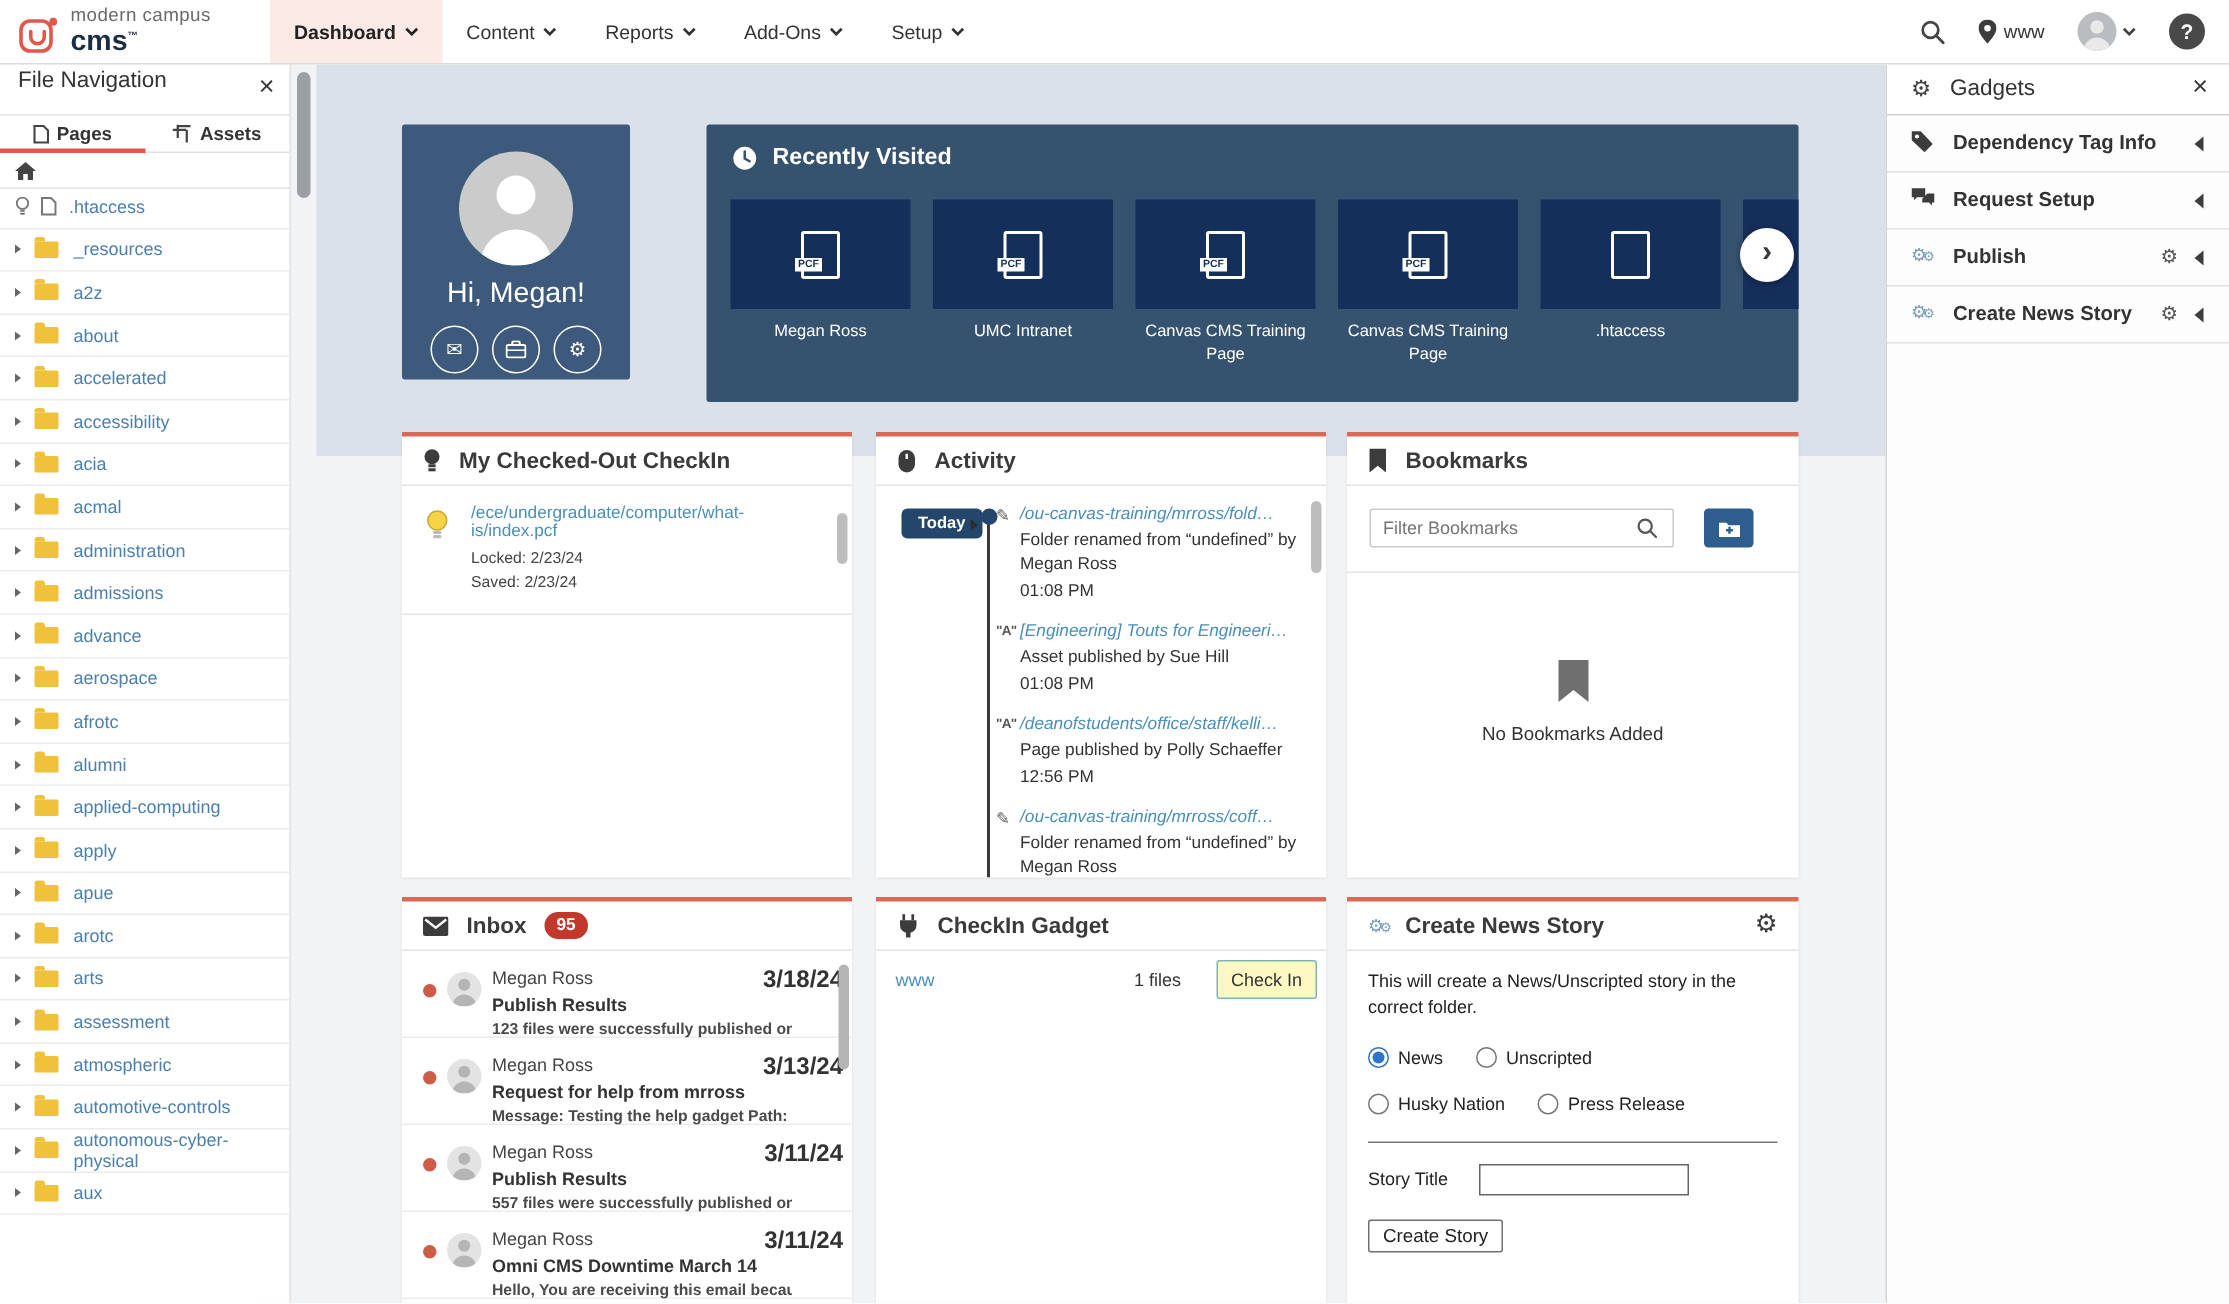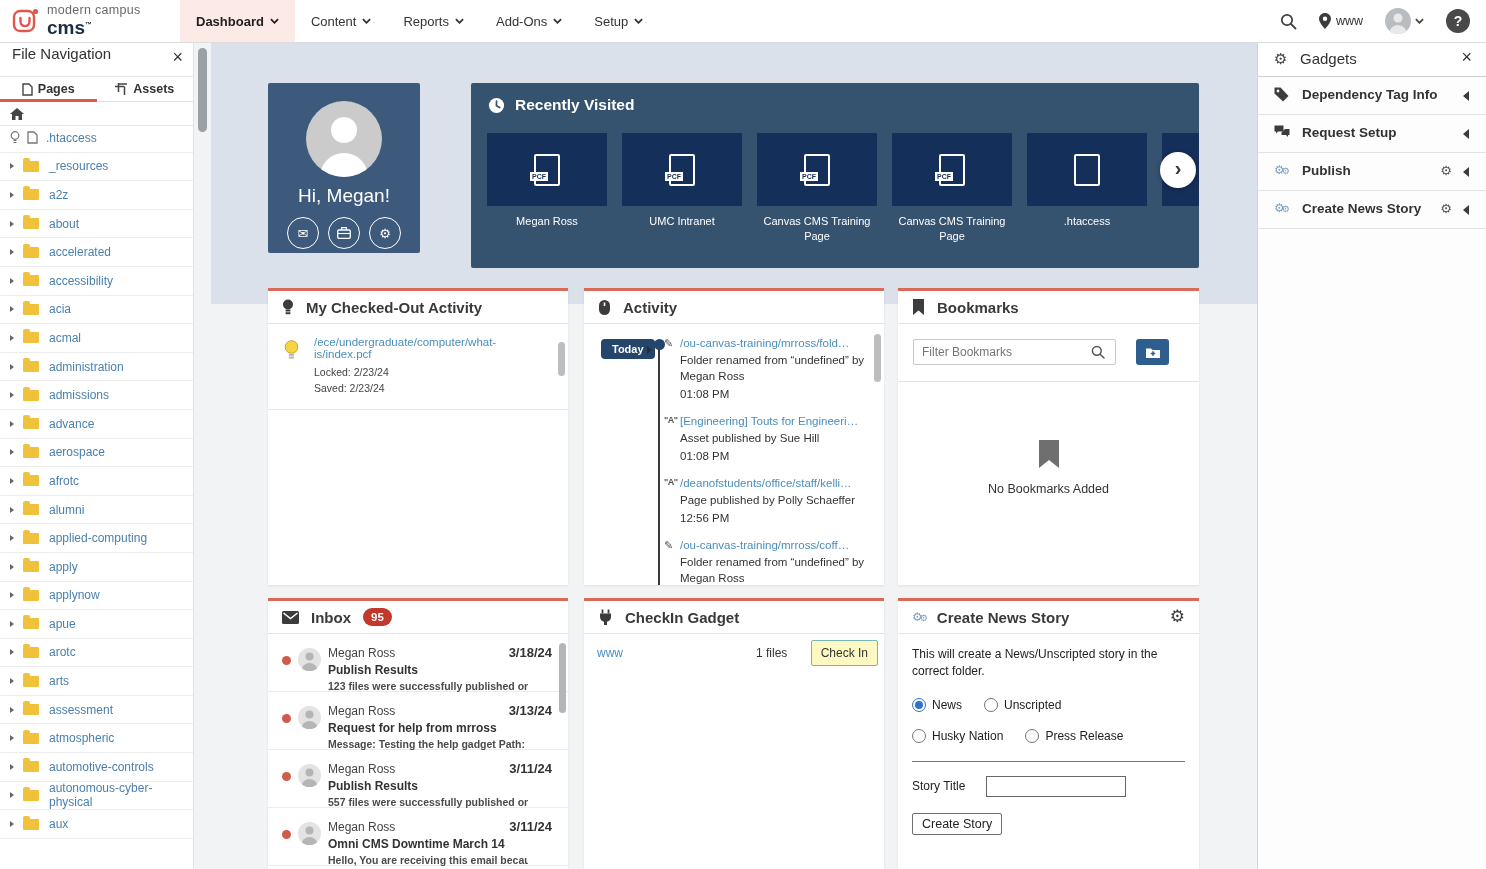--- a/index.html
+++ b/index.html
@@ -8,7 +8,7 @@
 
   
   .topnav{position:absolute;left:0;top:0;right:0;height:42px;background:#fff;border-bottom:1px solid #dcdcdc;z-index:30;}
-  .brand{position:absolute;left:12px;top:4px;display:flex;align-items:center;gap:8px;}
+  .brand{position:absolute;left:12px;top:4px;display:flex;align-items:flex-end;gap:8px;}
   .brand-text{line-height:1;}
   .brand-l1{font-size:12.5px;color:#6a6a6a;letter-spacing:.3px;}
   .brand-l2{font-size:19px;font-weight:bold;color:#1d2d44;margin-top:1px;}

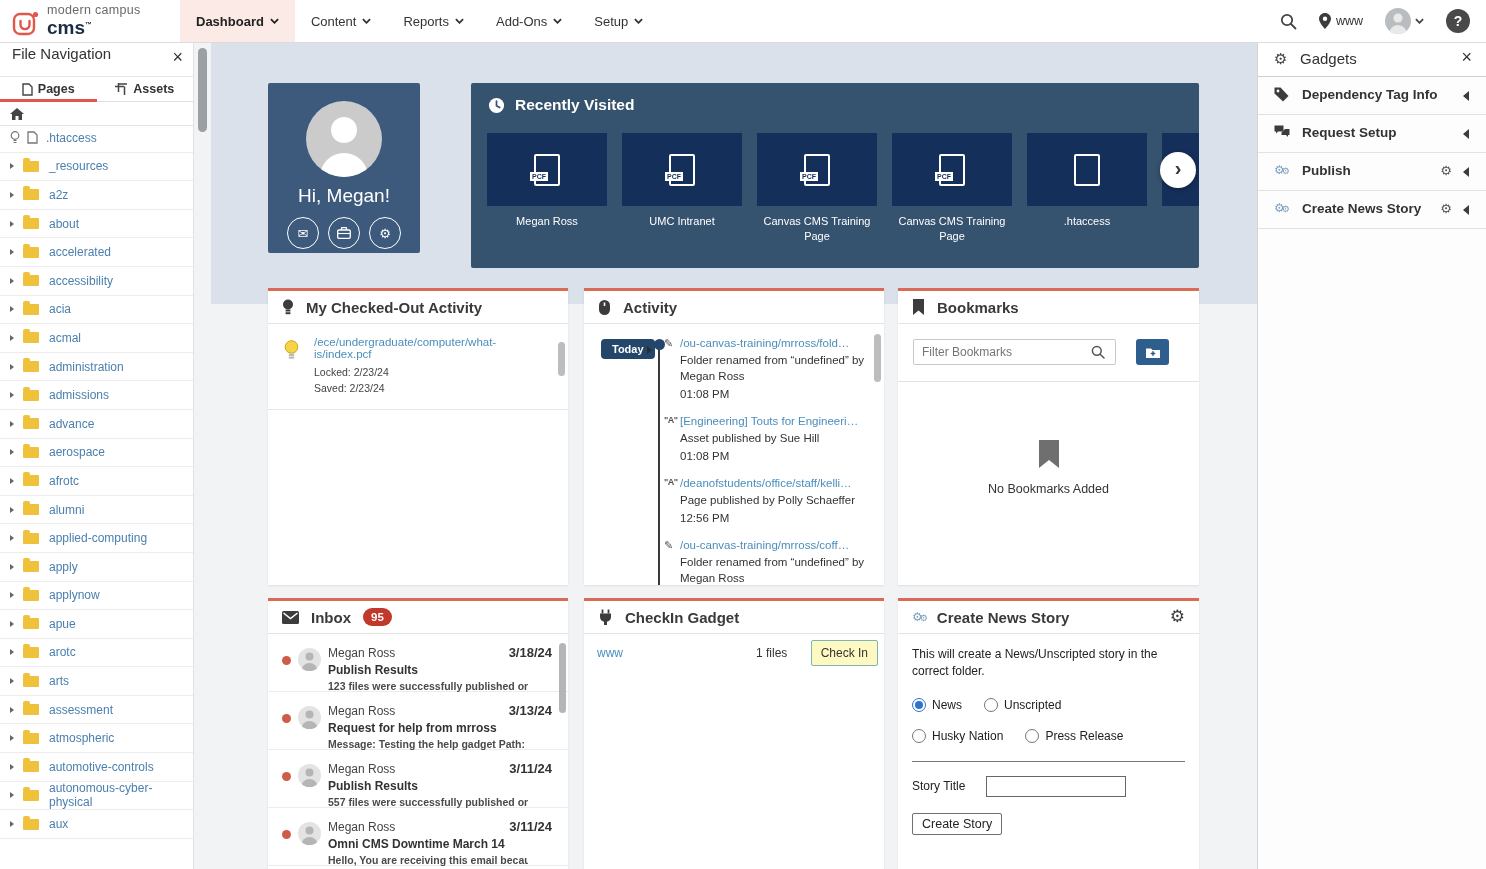--- a/index.html
+++ b/index.html
@@ -457,7 +457,7 @@
             <rect x="3.6" y="10.5" width="4.8" height="2" fill="#3c3c3c"></rect>
             <rect x="3.6" y="13.2" width="4.8" height="2" fill="#3c3c3c"></rect>
           </svg>
-        <span class="p-title">My Checked-Out Activity</span>
+        <span class="p-title">My Checked-Out CheckIn</span>
       </div>
       <div class="co-row">
         <svg class="co-bulb" width="15" height="21" viewBox="0 0 15 21">

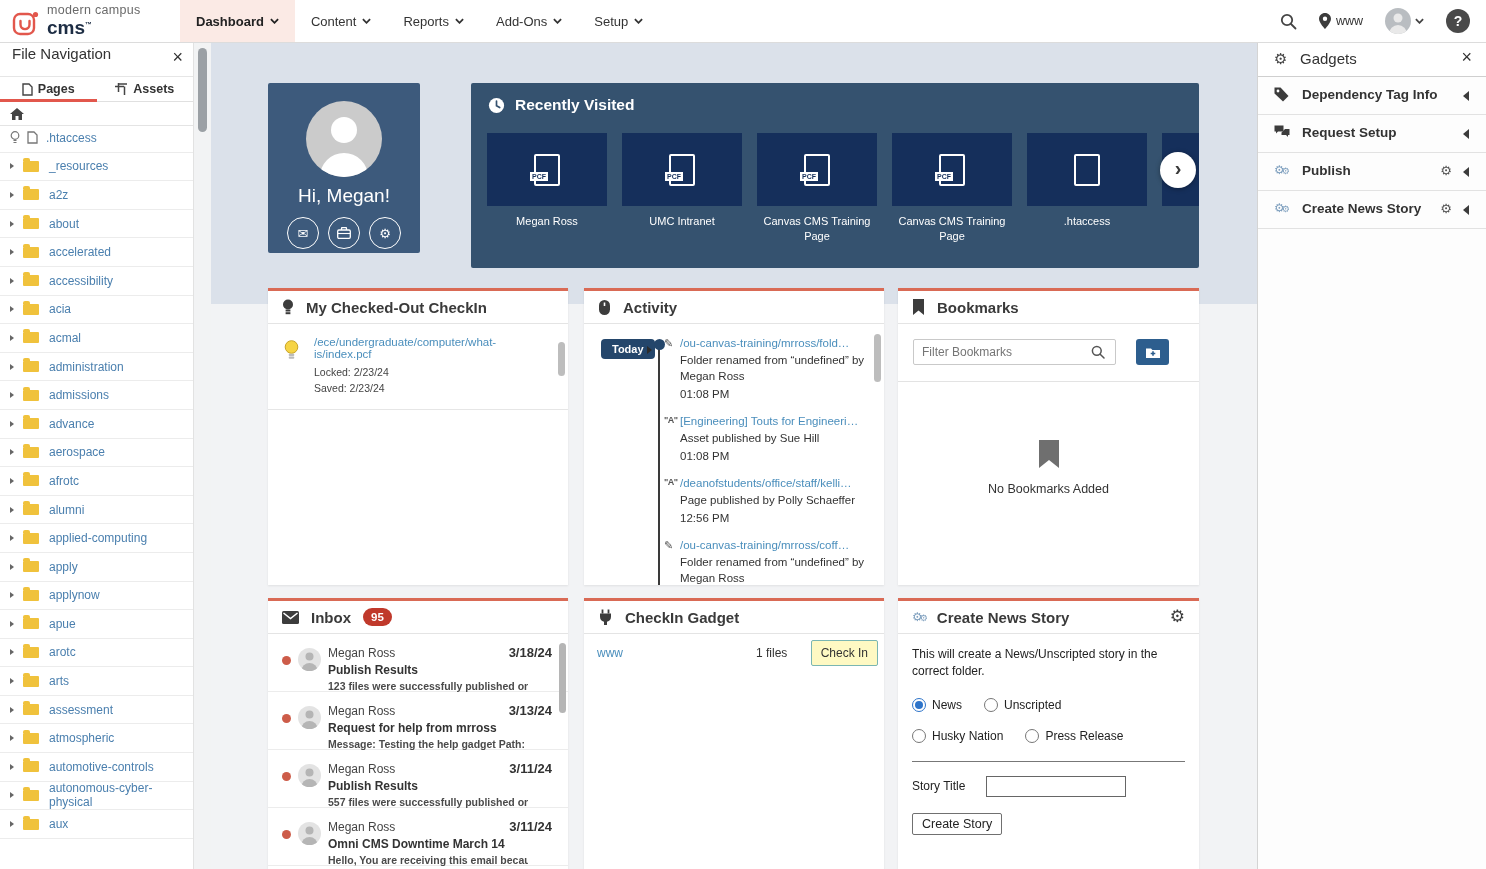--- a/index.html
+++ b/index.html
@@ -83,7 +83,7 @@
   .event{position:relative;margin-bottom:15px;font-size:11.5px;}
   .ev-icon{position:absolute;left:-16px;top:0;color:#555;font-size:11px;}
   .ev-icon.asset{font-size:9px;font-weight:bold;letter-spacing:-0.5px;}
-  .ev-link{color:#4a8ebc;cursor:pointer;}
+  .ev-link{color:#4a8ebc;cursor:pointer;font-style:italic;}
   .ev-desc{color:#333;margin-top:3px;line-height:1.4;}
   .ev-time{color:#333;margin-top:4px;}
   .act-thumb{position:absolute;right:3px;top:8px;width:7px;height:48px;border-radius:4px;background:#bdbdbd;}

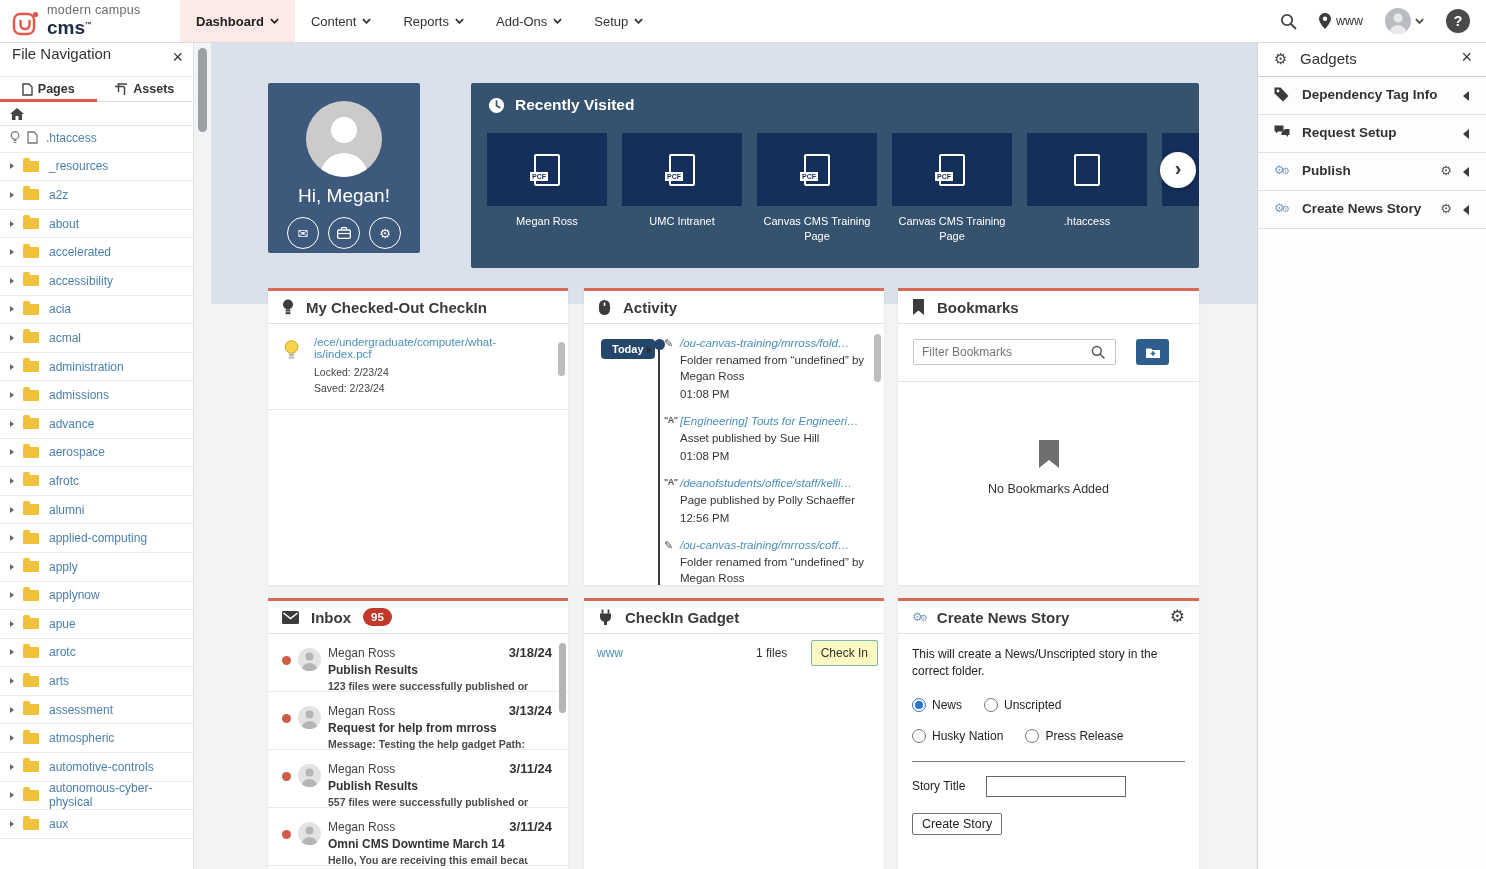--- a/index.html
+++ b/index.html
@@ -334,11 +334,6 @@
           <span class="f-caret"></span>
           <span class="folder-ic"></span>
           <span class="f-label">apply</span>
-        </div>
-      <div class="f-row">
-          <span class="f-caret"></span>
-          <span class="folder-ic"></span>
-          <span class="f-label">applynow</span>
         </div>
       <div class="f-row">
           <span class="f-caret"></span>

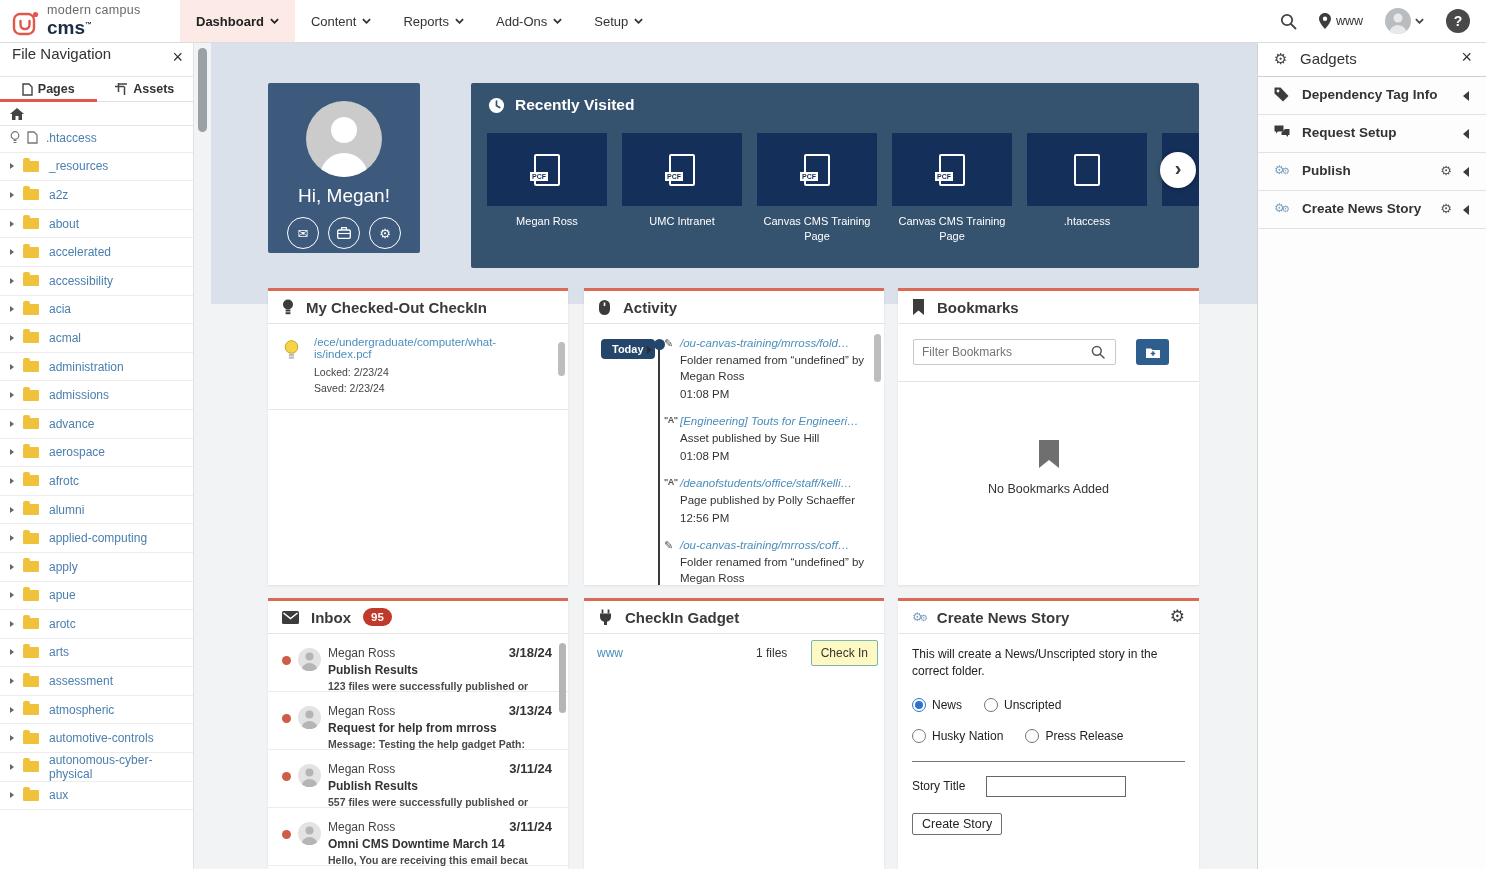--- a/index.html
+++ b/index.html
@@ -103,7 +103,7 @@
   .msg-dot{position:absolute;left:14px;top:22px;width:9px;height:9px;border-radius:50%;background:#cd5c49;}
   .msg-av{position:absolute;left:30px;top:14px;width:23px;height:23px;border-radius:50%;background:#e3e3e3;overflow:hidden;}
   .msg-sender{font-size:12px;color:#444;}
-  .msg-date{position:absolute;right:16px;top:11px;font-size:13px;font-weight:bold;color:#333;text-align:right;}
+  .msg-date{position:absolute;right:6px;top:11px;font-size:16px;font-weight:bold;color:#333;text-align:right;}
   .msg-subject{font-size:12px;font-weight:bold;color:#333;margin-top:2px;}
   .msg-preview{font-size:10.5px;font-weight:bold;color:#4a4a4a;margin-top:3px;white-space:nowrap;overflow:hidden;}
   .inbox-thumb{position:absolute;right:2px;top:42px;width:7px;height:70px;border-radius:4px;background:#b5b5b5;}

